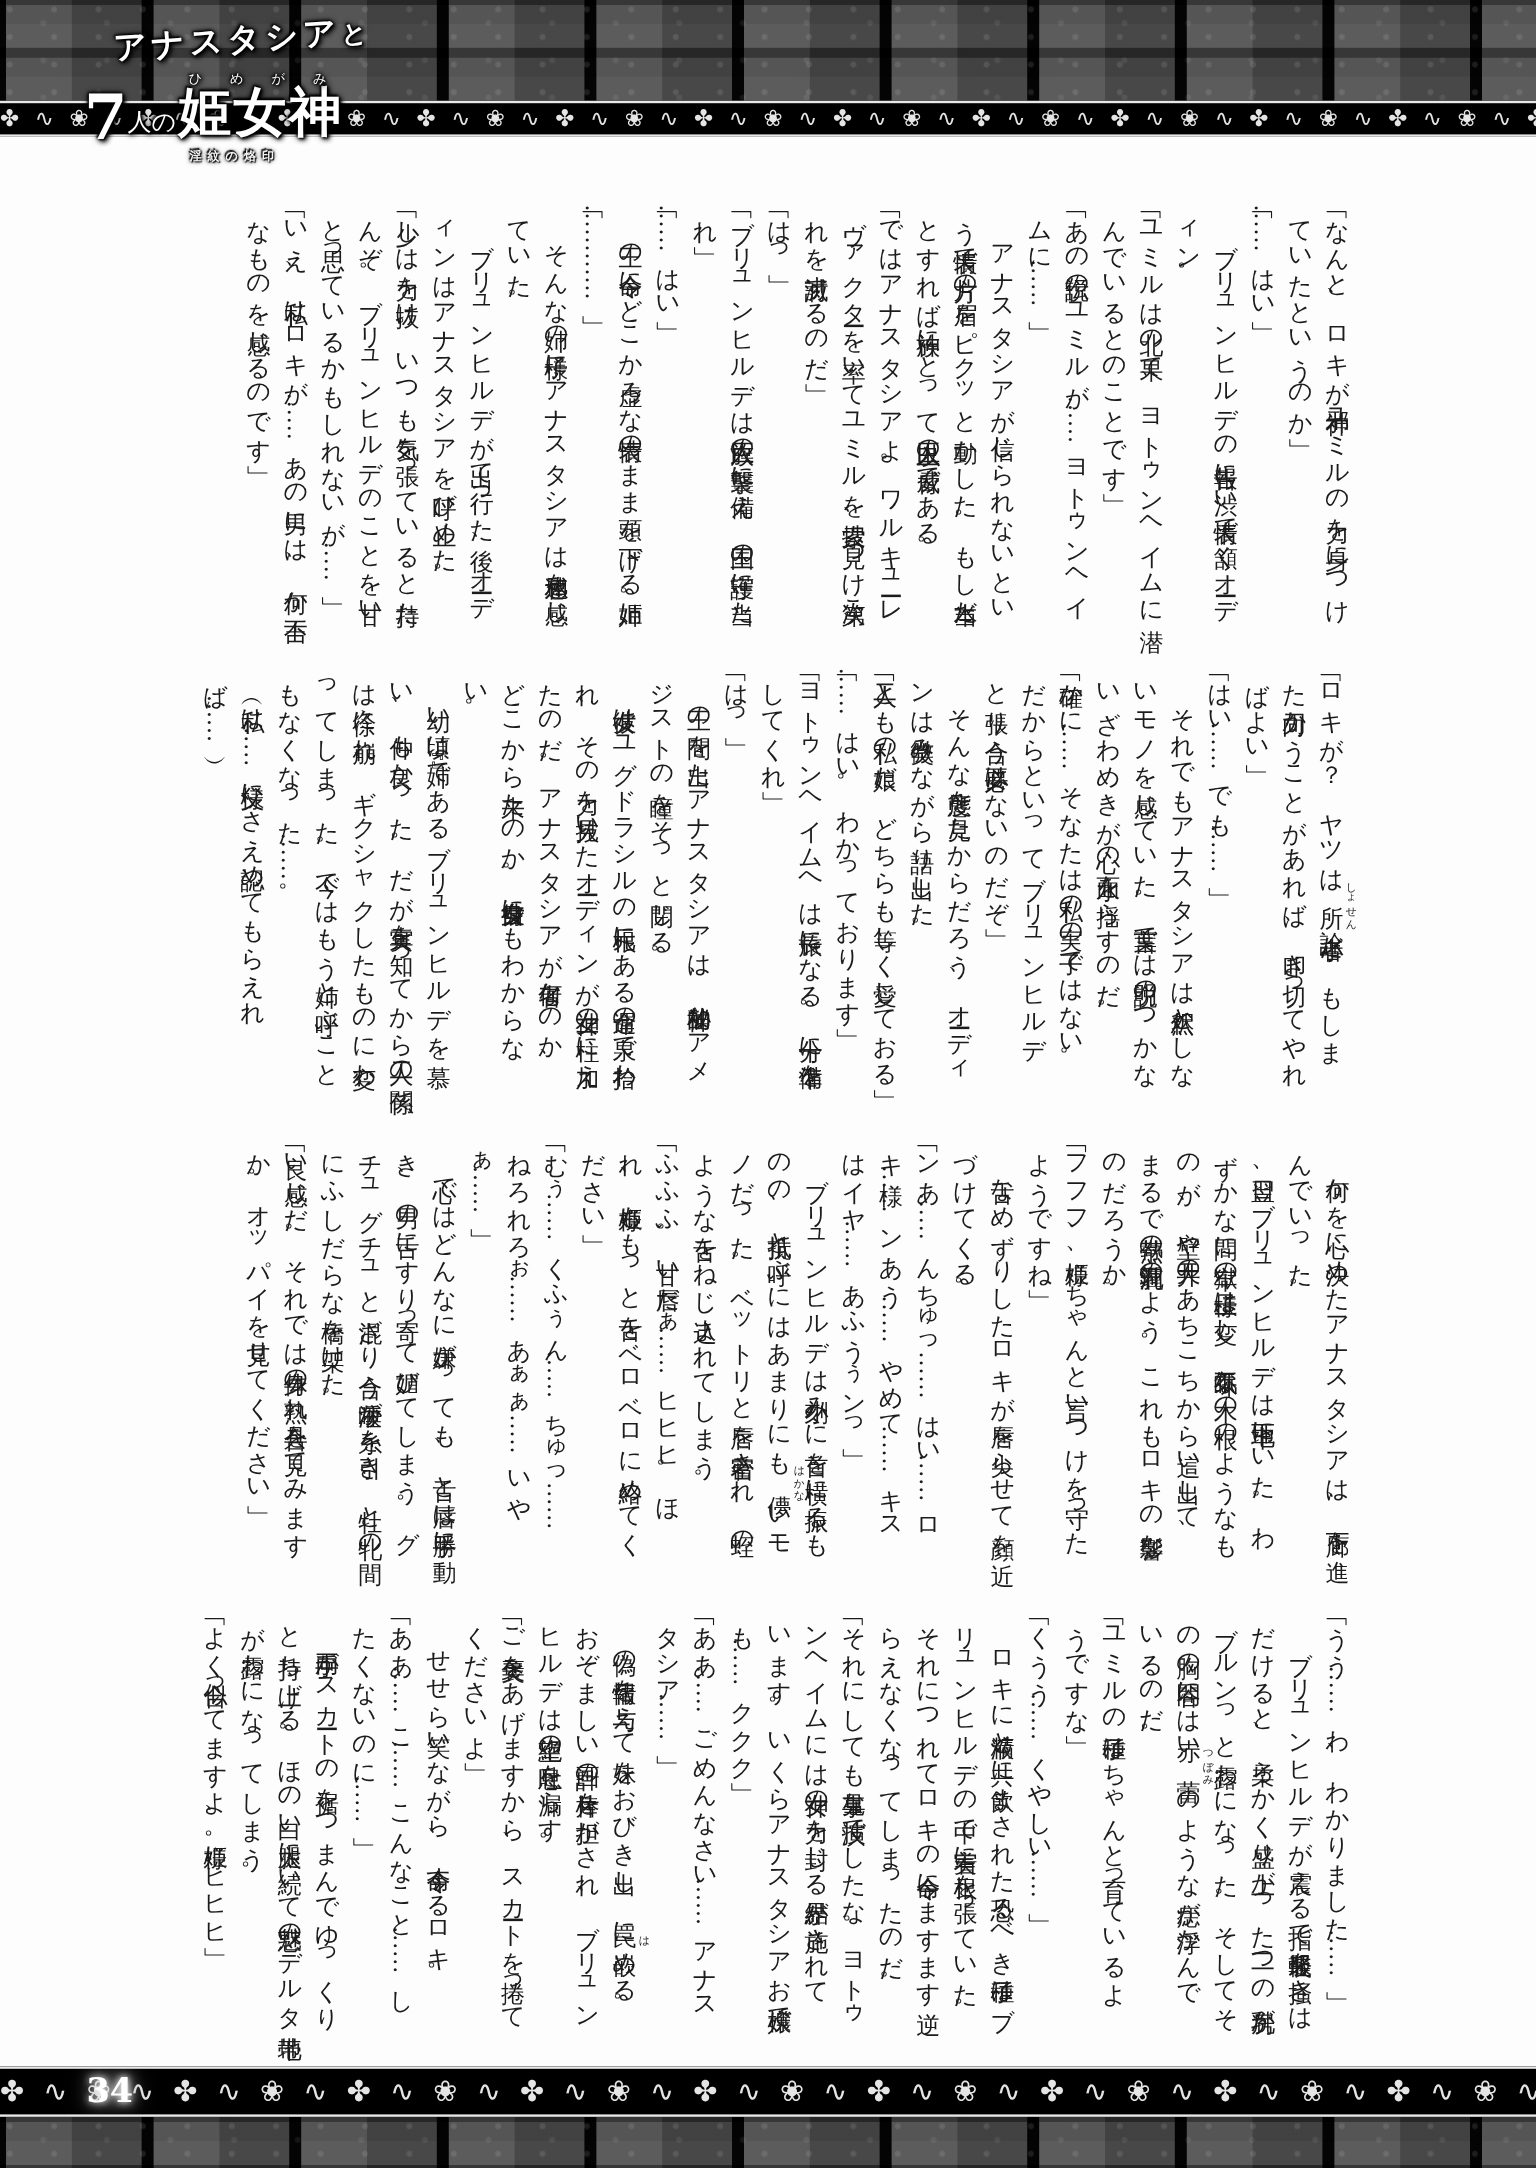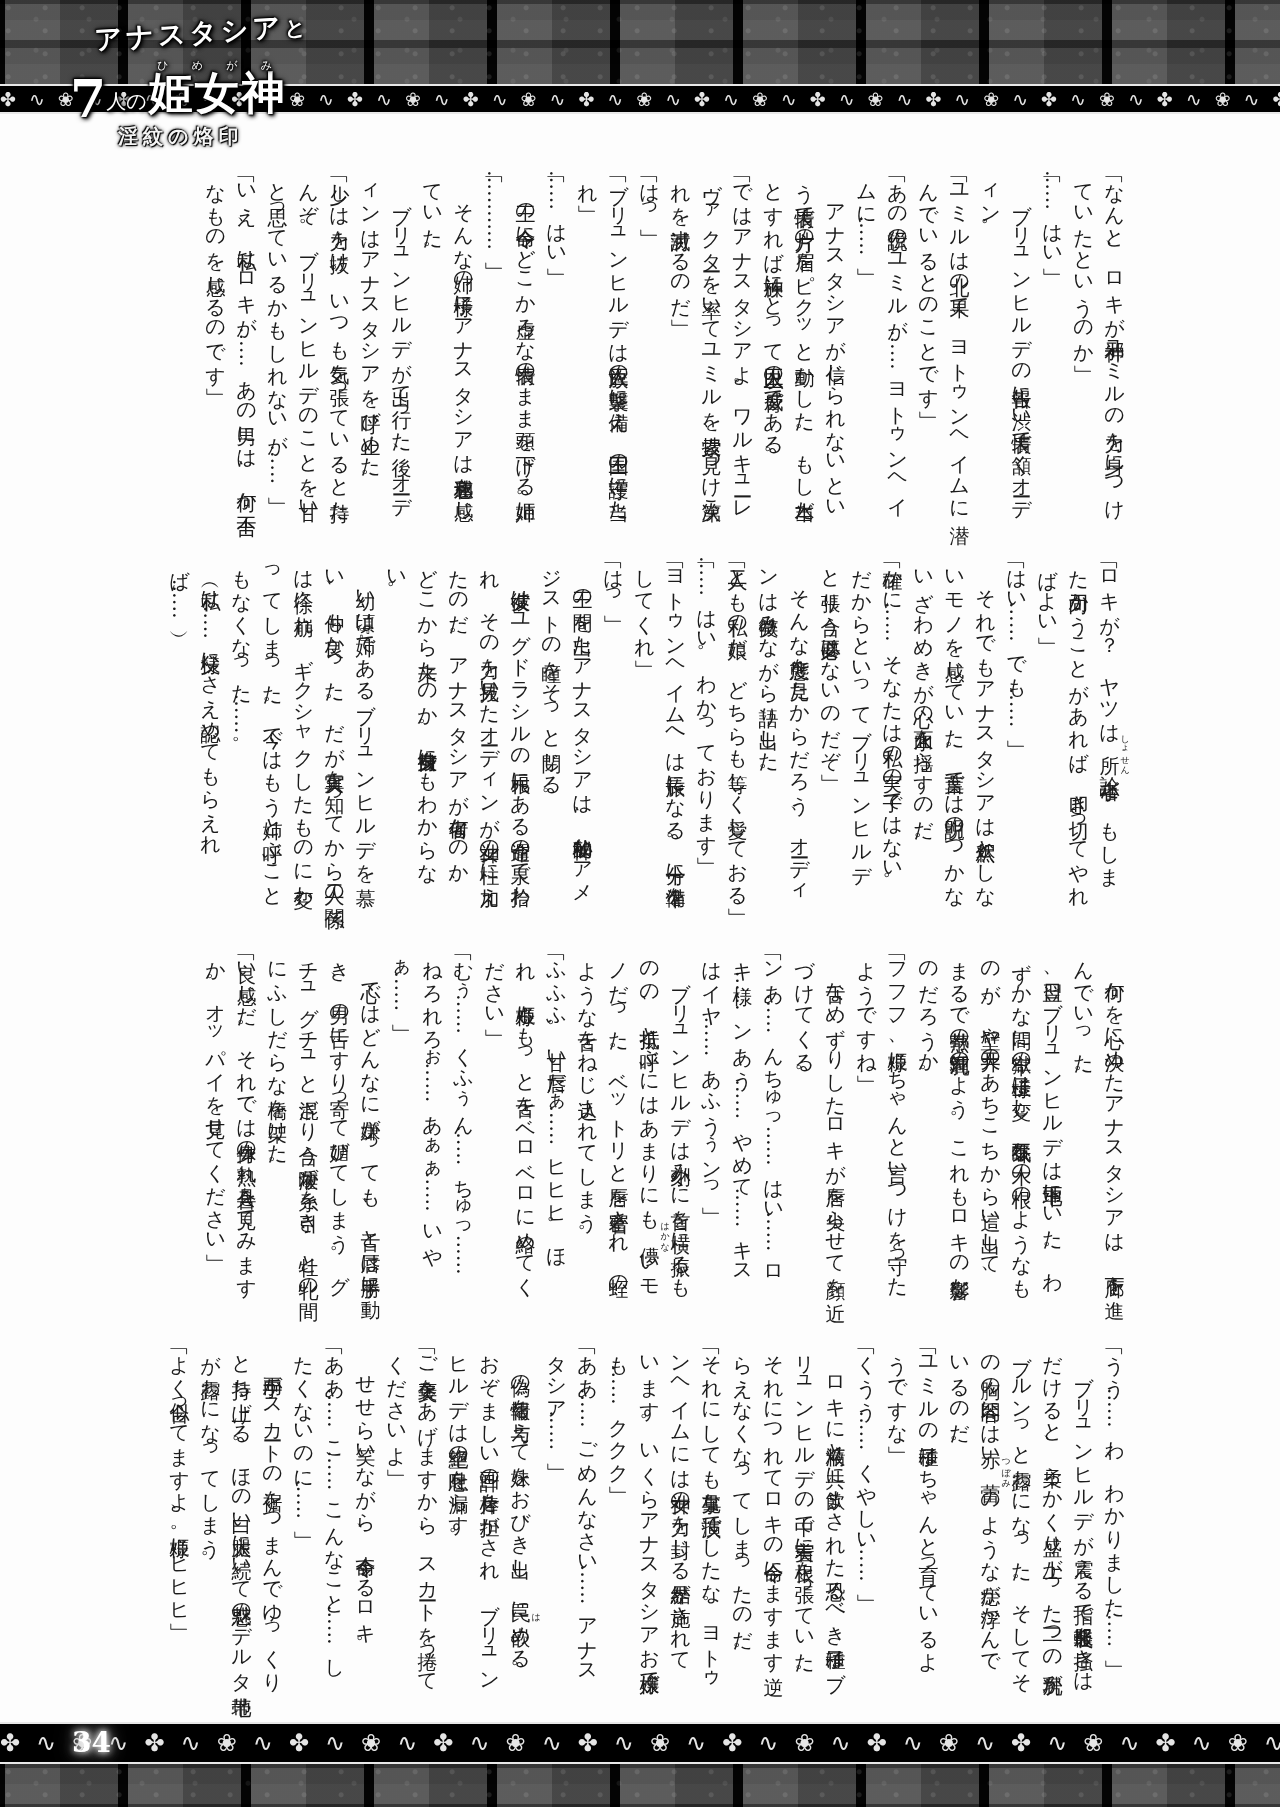--- a/index.html
+++ b/index.html
@@ -74,8 +74,8 @@
   .logo-line2 ruby{font-size:44px;font-weight:bold;letter-spacing:2px;}
   .logo-line2 rt{font-size:11px;font-weight:normal;letter-spacing:6px;}
   .logo-subtitle{
-    font-size:20px;letter-spacing:5px;font-weight:bold;
-    margin:0 0 0 48px;color:#f4f4f4;
+    font-size:10px;letter-spacing:5px;font-weight:bold;
+    margin:0 0 0 88px;color:#f4f4f4;
     text-shadow:0 0 2px #000,0 0 4px #000,1px 1px 1px #000,-1px -1px 1px #000;
   }
   

